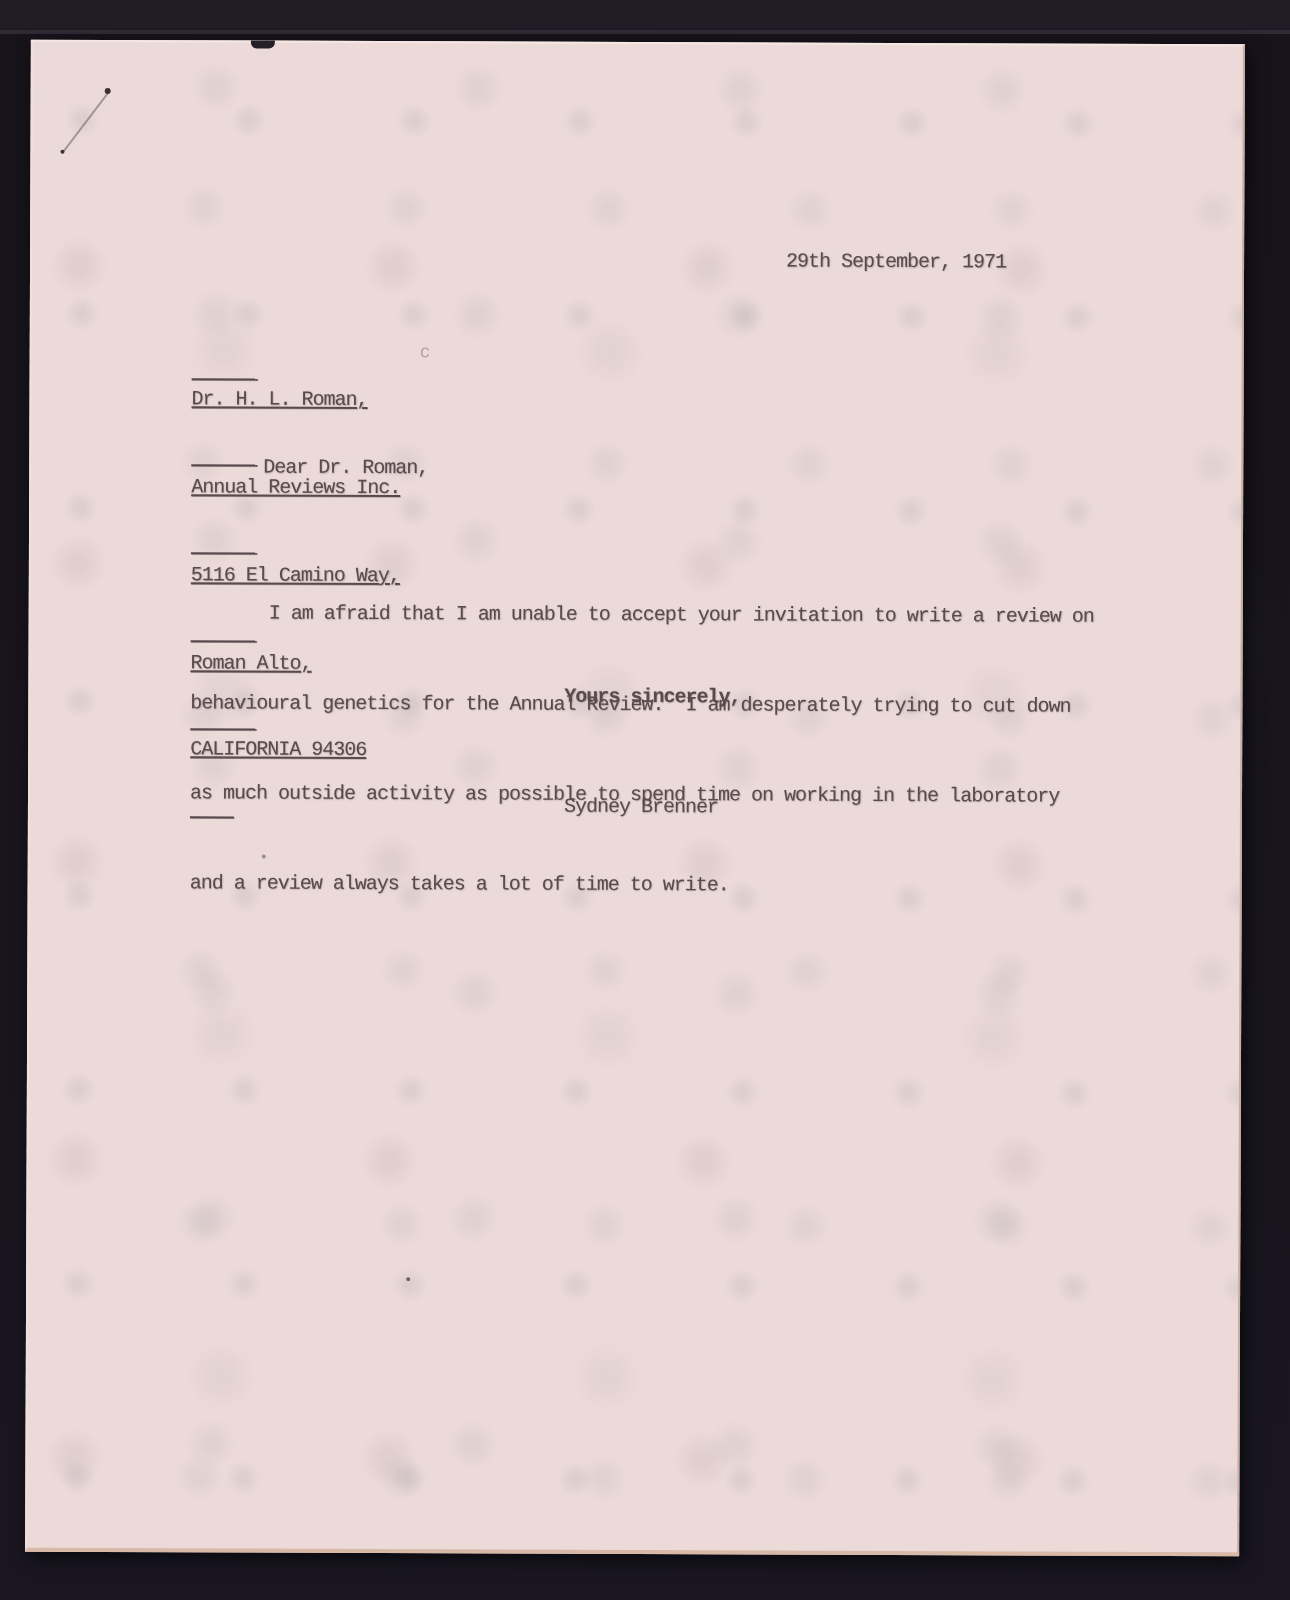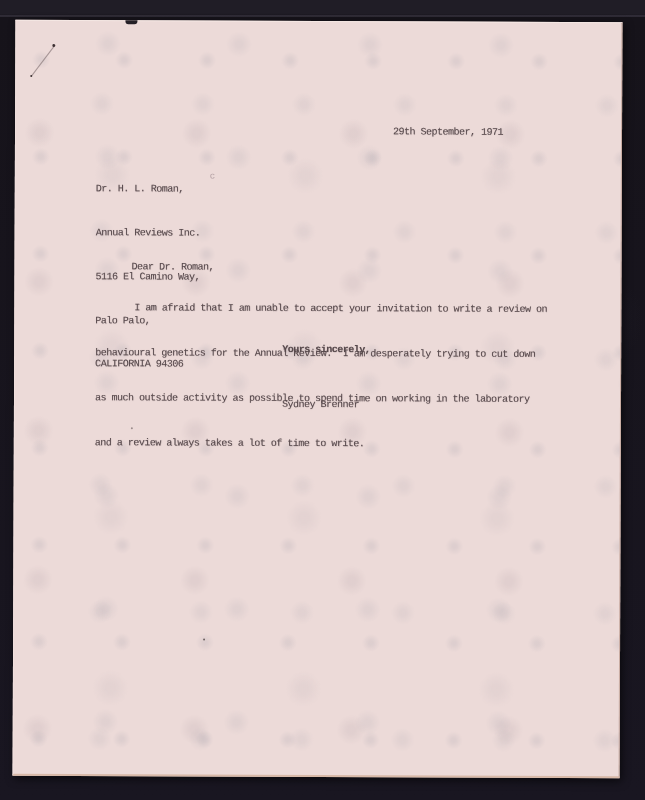--- a/index.html
+++ b/index.html
@@ -42,7 +42,7 @@
     text-shadow:.3px .3px .7px rgba(88,74,77,.45);
   }
   .date-line     { left:377px; top:102px; }
-  .address-block { left:80px;  top:132px; line-height:14.6px; }
+  .address-block { left:80px;  top:144px; line-height:14.6px;text-decoration:underline; }
   .salutation    { left:80px;  top:238px;padding-left:36px; }
   .body-block    { left:80px;  top:249px; width:470px; }
   .body-line.indent { padding-left:39px; }

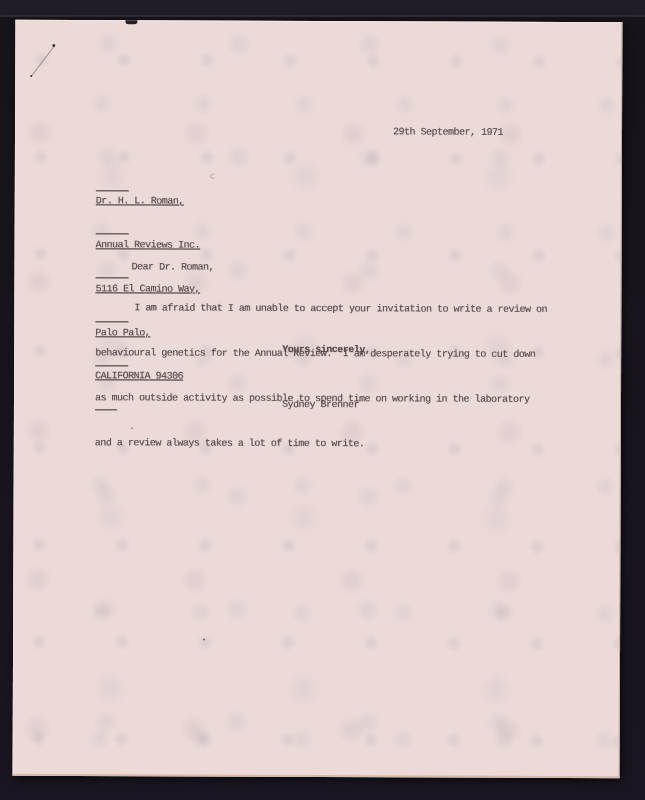--- a/index.html
+++ b/index.html
@@ -43,7 +43,7 @@
   }
   .date-line     { left:377px; top:102px; }
   .address-block { left:80px;  top:144px; line-height:14.6px;text-decoration:underline; }
-  .salutation    { left:80px;  top:238px;padding-left:36px; }
+  .salutation    { left:80px;  top:206px;padding-left:36px; }
   .body-block    { left:80px;  top:249px; width:470px; }
   .body-line.indent { padding-left:39px; }
   .closing       { left:267px; top:320px;font-weight:bold; }

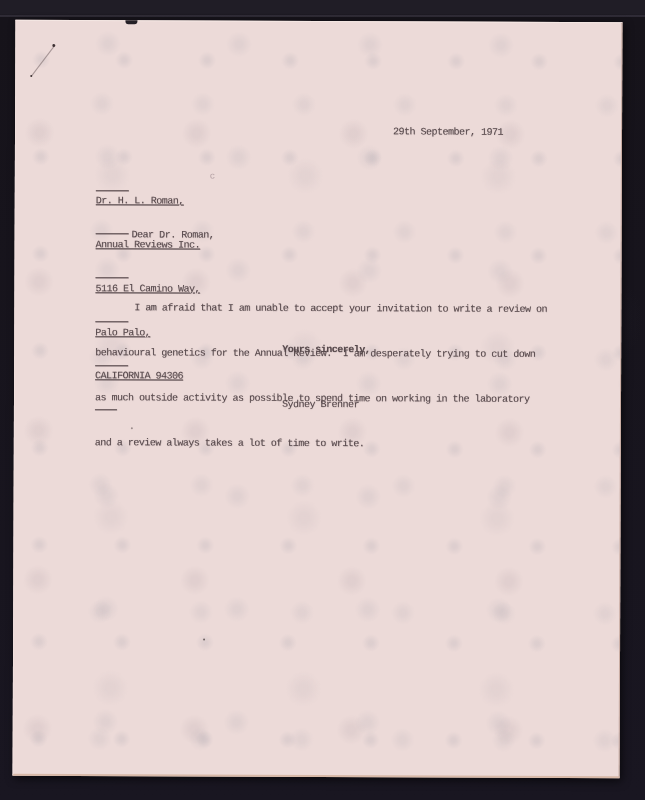--- a/index.html
+++ b/index.html
@@ -88,7 +88,7 @@
       <div>Dr. H. L. Roman,</div>
       <div>Annual Reviews Inc.</div>
       <div>5116 El Camino Way,</div>
-      <div>Palo Palo,</div>
+      <div>Roman Alto,</div>
       <div>CALIFORNIA 94306</div>
     </div>
 

